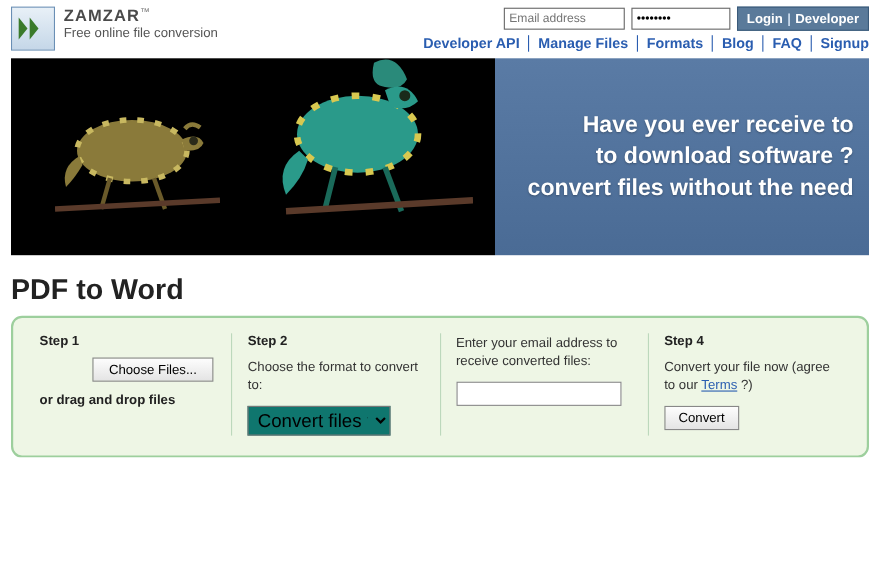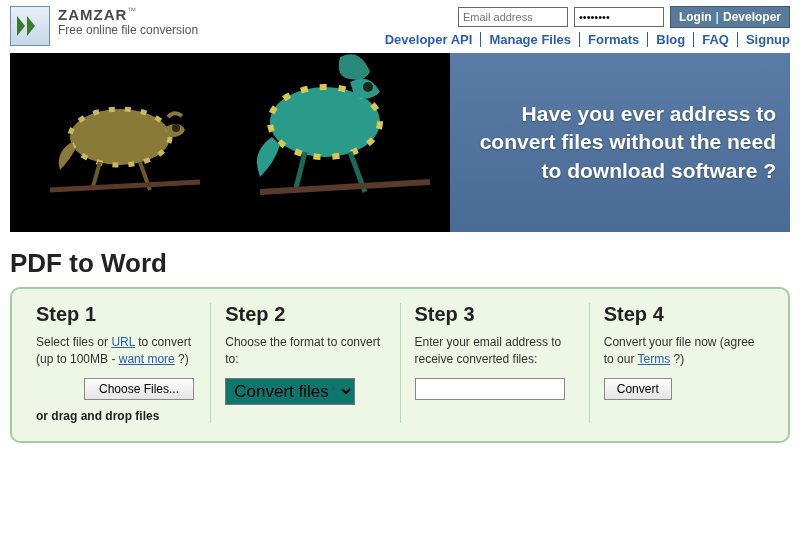--- a/index.html
+++ b/index.html
@@ -111,7 +111,7 @@
     </div>
     <div class="hero-right">
       <div class="hero-text">
-        <div>Have you ever address to</div>
+        <div>Have you ever receive to</div>
         <div>convert files without the need</div>
         <div>to download software ?</div>
       </div>

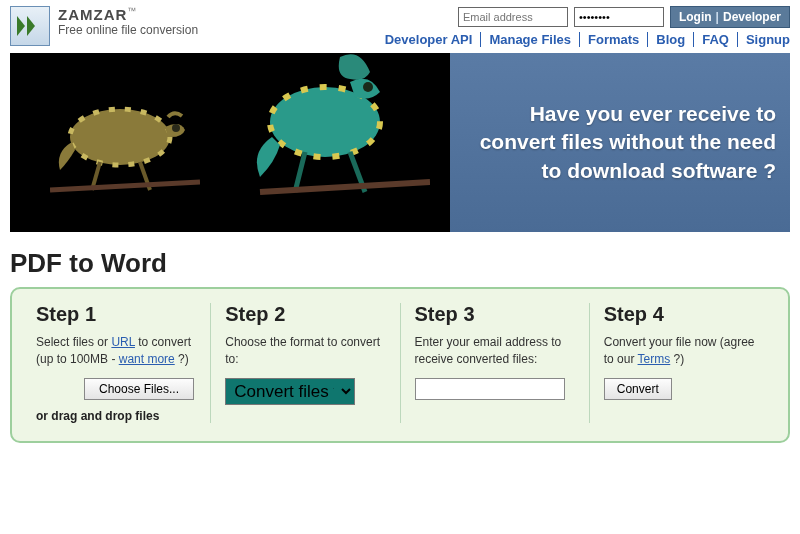--- a/index.html
+++ b/index.html
@@ -112,8 +112,8 @@
     <div class="hero-right">
       <div class="hero-text">
         <div>Have you ever receive to</div>
+        <div>to download software ?</div>
         <div>convert files without the need</div>
-        <div>to download software ?</div>
       </div>
     </div>
   </div>

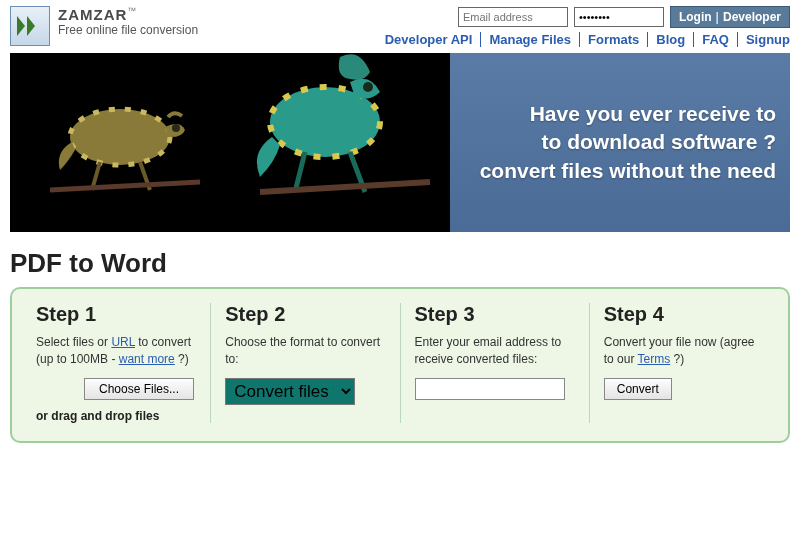--- a/index.html
+++ b/index.html
@@ -35,7 +35,7 @@
   .steps-box { border:2px solid #9dcf9d; border-radius:10px; background:#eef6e5; padding:14px 10px 18px 10px; display:flex; }
   .step { flex:1; padding:0 14px; border-right:1px solid #bcd8bc; }
   .step:last-child { border-right:none; }
-  .step-title { font-size:20px; font-weight:bold; color:#222; margin-bottom:8px; }
+  .step-title { font-size:12px; font-weight:bold; color:#222; margin-bottom:8px; }
   .step-desc { font-size:12px; color:#333; line-height:1.4; margin-bottom:10px; min-height:34px; }
   .step-desc a { color:#2a5db0; text-decoration:underline; cursor:pointer; }
   .choose-btn { font-size:12px; padding:3px 14px; background:linear-gradient(#fdfdfd,#e4e4e4); border:1px solid #888; cursor:pointer;margin-left:48px; }

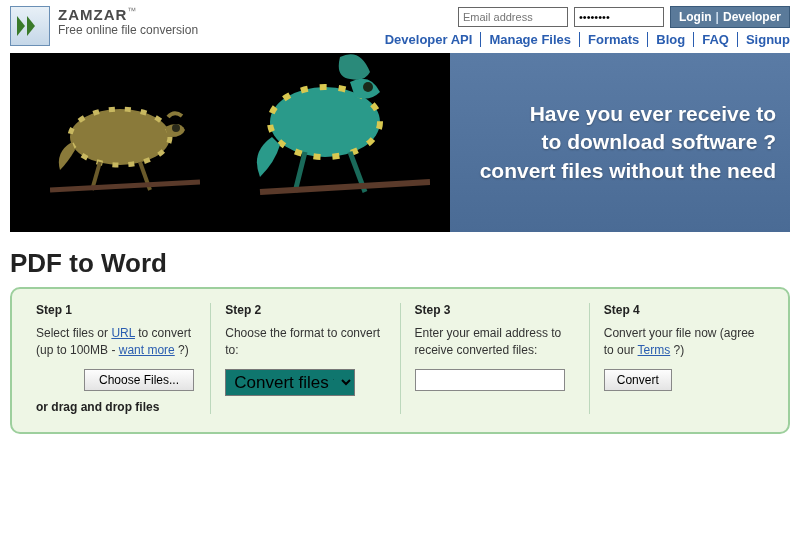--- a/index.html
+++ b/index.html
@@ -137,7 +137,6 @@
       </select>
     </div>
     <div class="step">
-      <div class="step-title">Step 3</div>
       <div class="step-desc">Enter your email address to receive converted files:</div>
       <input type="text" class="email-step-input" style="">
     </div>

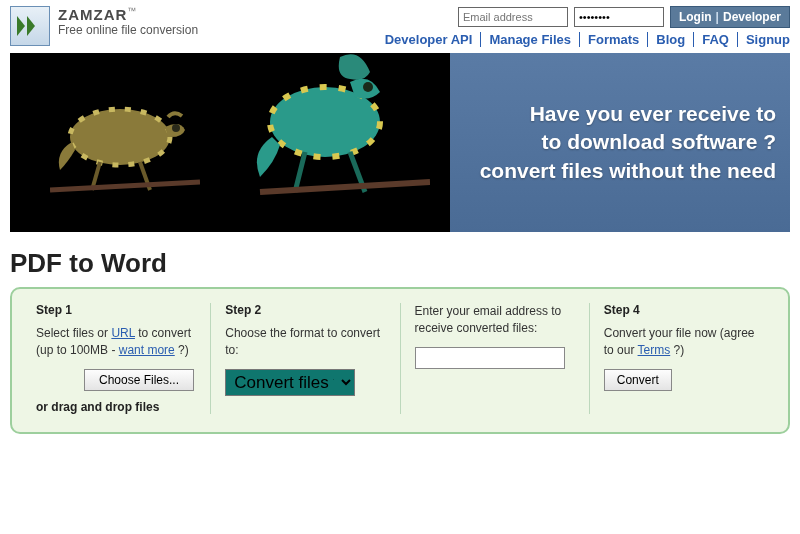--- a/index.html
+++ b/index.html
@@ -123,9 +123,6 @@
   <div class="steps-box">
     <div class="step">
       <div class="step-title">Step 1</div>
-      <div class="step-desc">
-        <span>Select files or </span><a>URL</a><span> to convert (up to 100MB - </span><a>want more</a><span> ?)</span>
-      </div>
       <button class="choose-btn">Choose Files...</button>
       <div class="dragdrop">or drag and drop files</div>
     </div>

